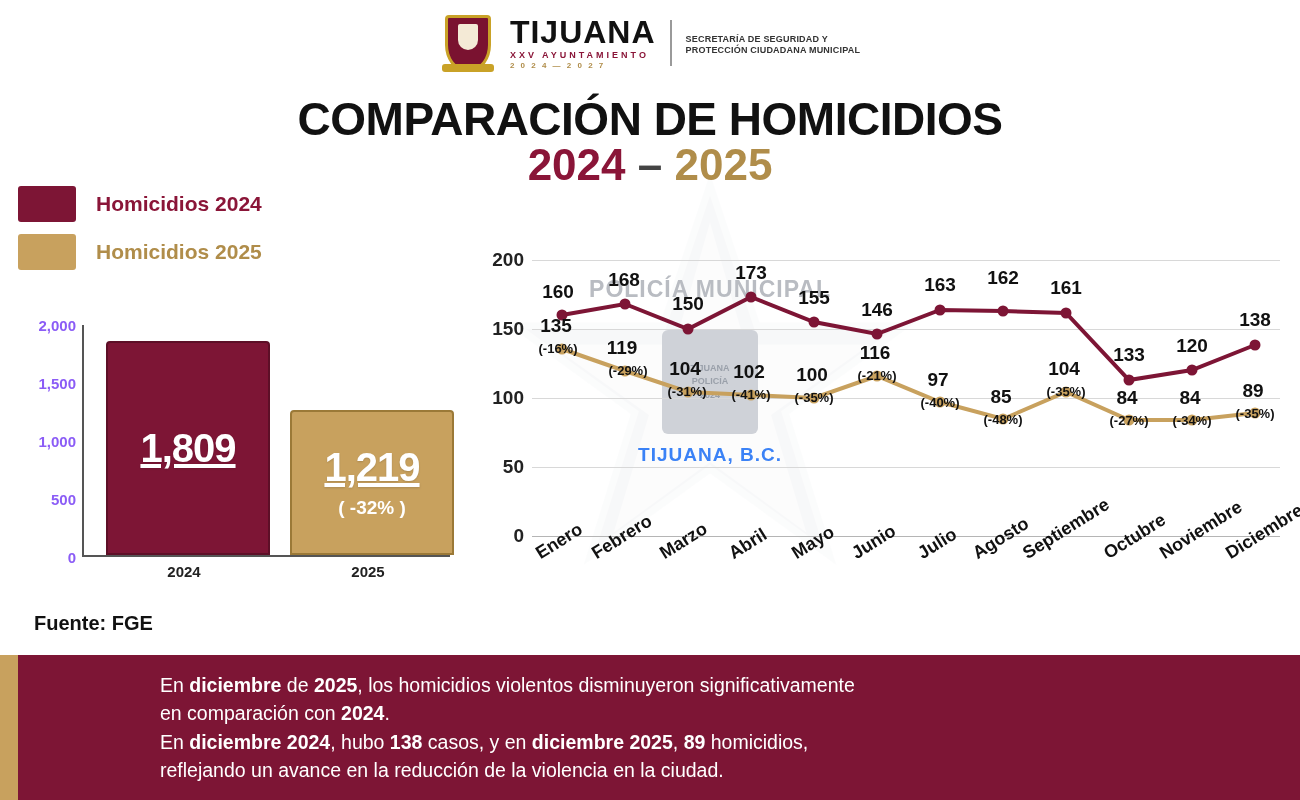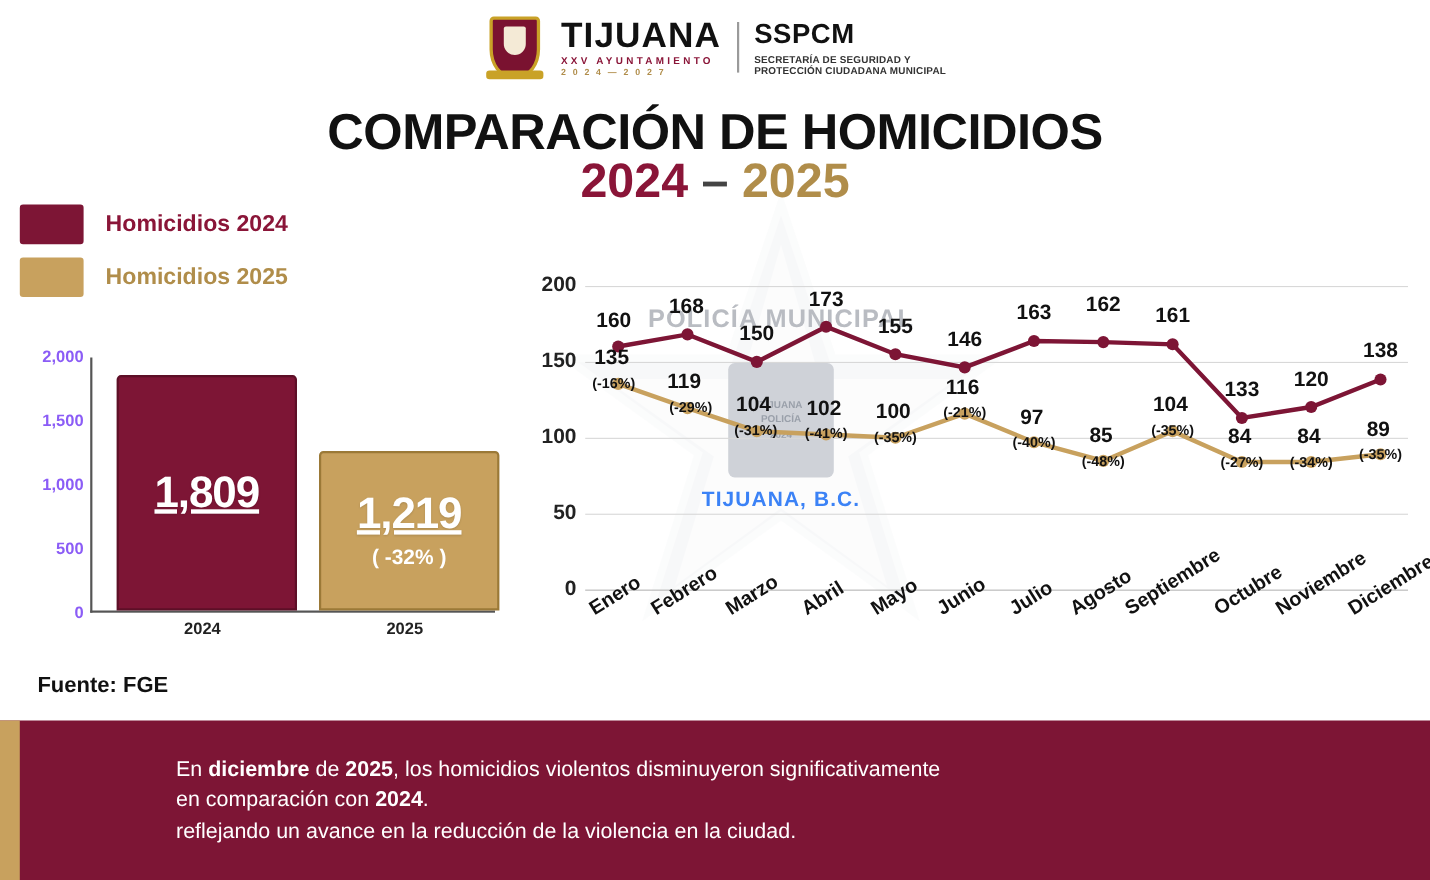--- a/index.html
+++ b/index.html
@@ -185,7 +185,6 @@
   </div>
   <div class="divider-v"></div>
   <div class="sspcm">
-    <div class="s1">SSPCM</div>
     <div class="s2">SECRETARÍA DE SEGURIDAD Y</div>
     <div class="s3">PROTECCIÓN CIUDADANA MUNICIPAL</div>
   </div>

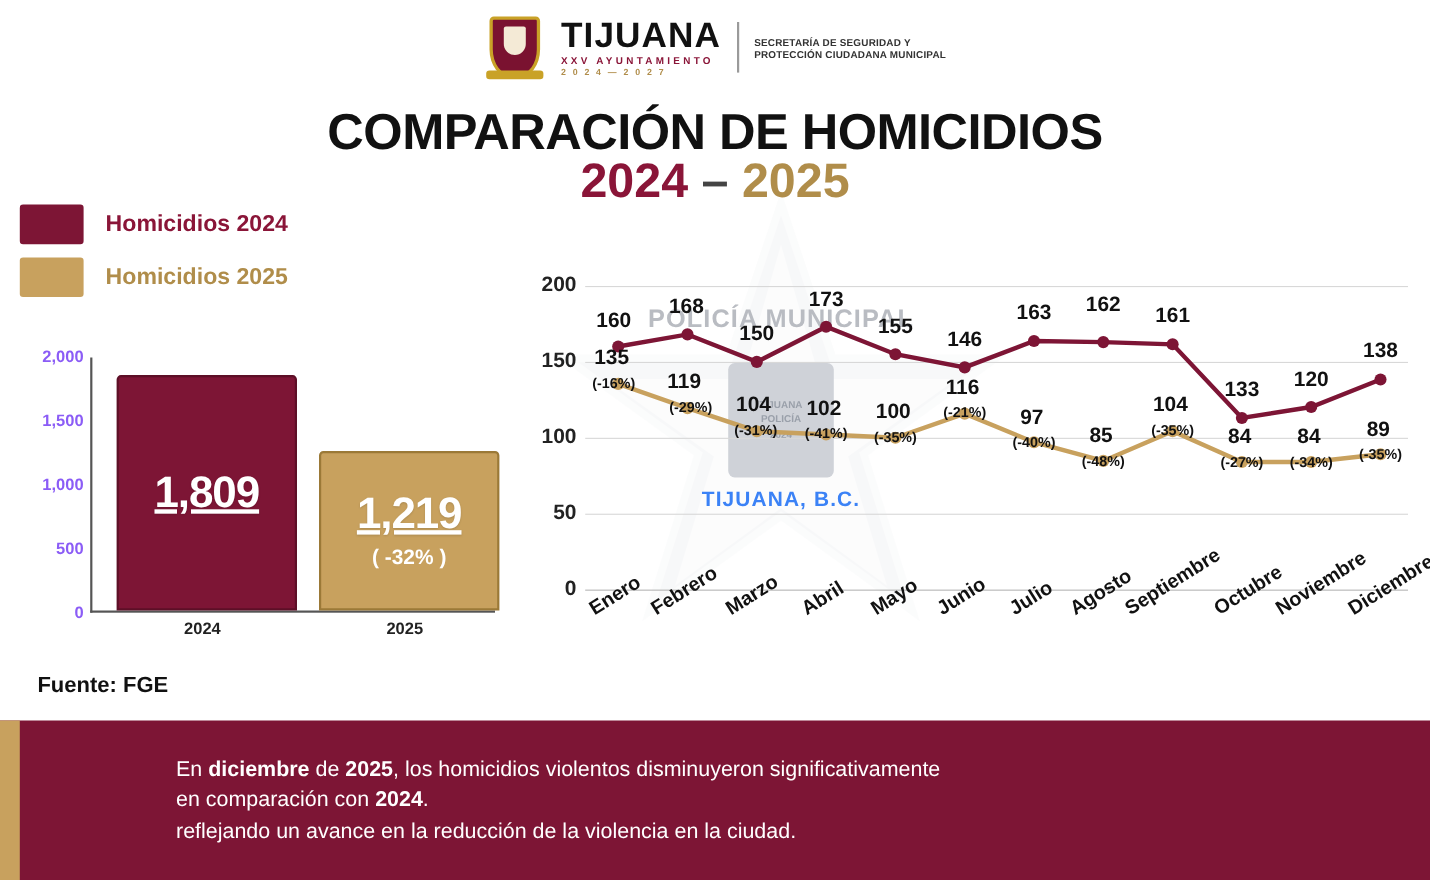--- a/index.html
+++ b/index.html
@@ -363,6 +363,9 @@
     <p>
       <span>en comparación con </span><b>2024</b><span>.</span>
     </p>
+    <p>
+      <span>En </span><b>diciembre 2024</b><span>, hubo </span><b>138</b><span> casos, y en </span><b>diciembre 2025</b><span>, </span><b>89</b><span> homicidios,</span>
+    </p>
     <p>reflejando un avance en la reducción de la violencia en la ciudad.</p>
   </div>
 </div>

